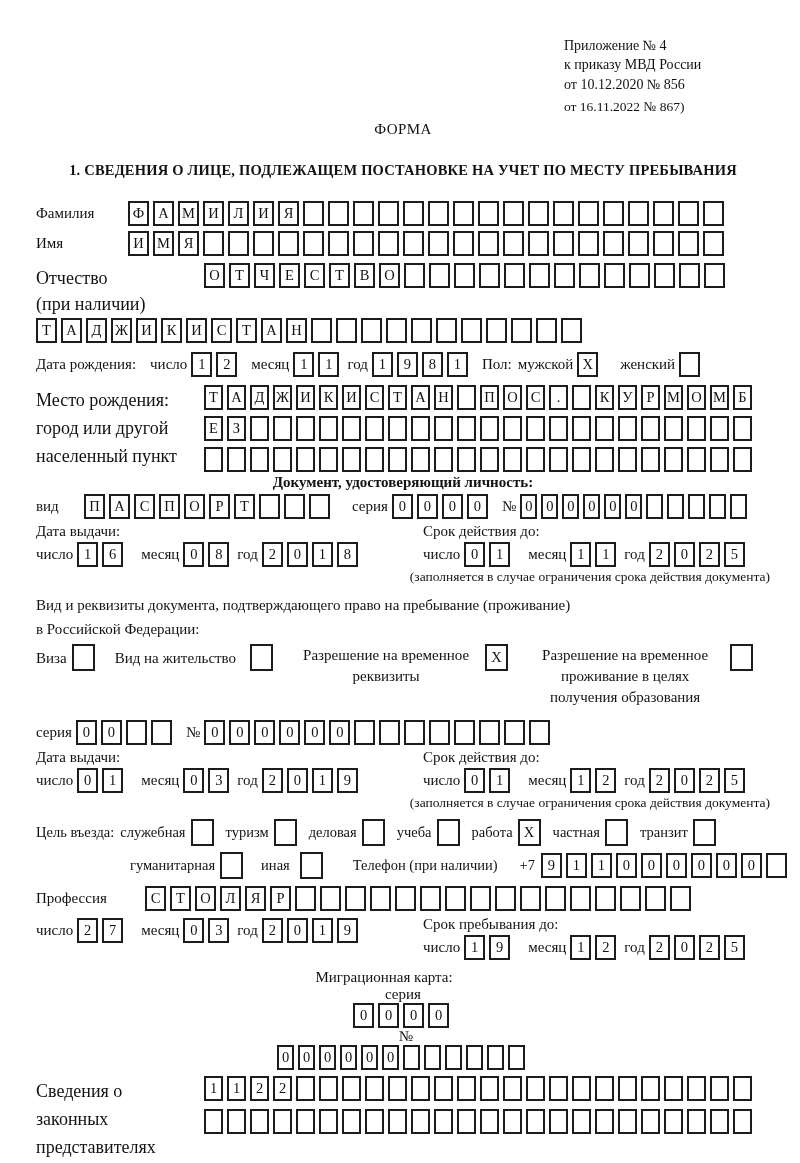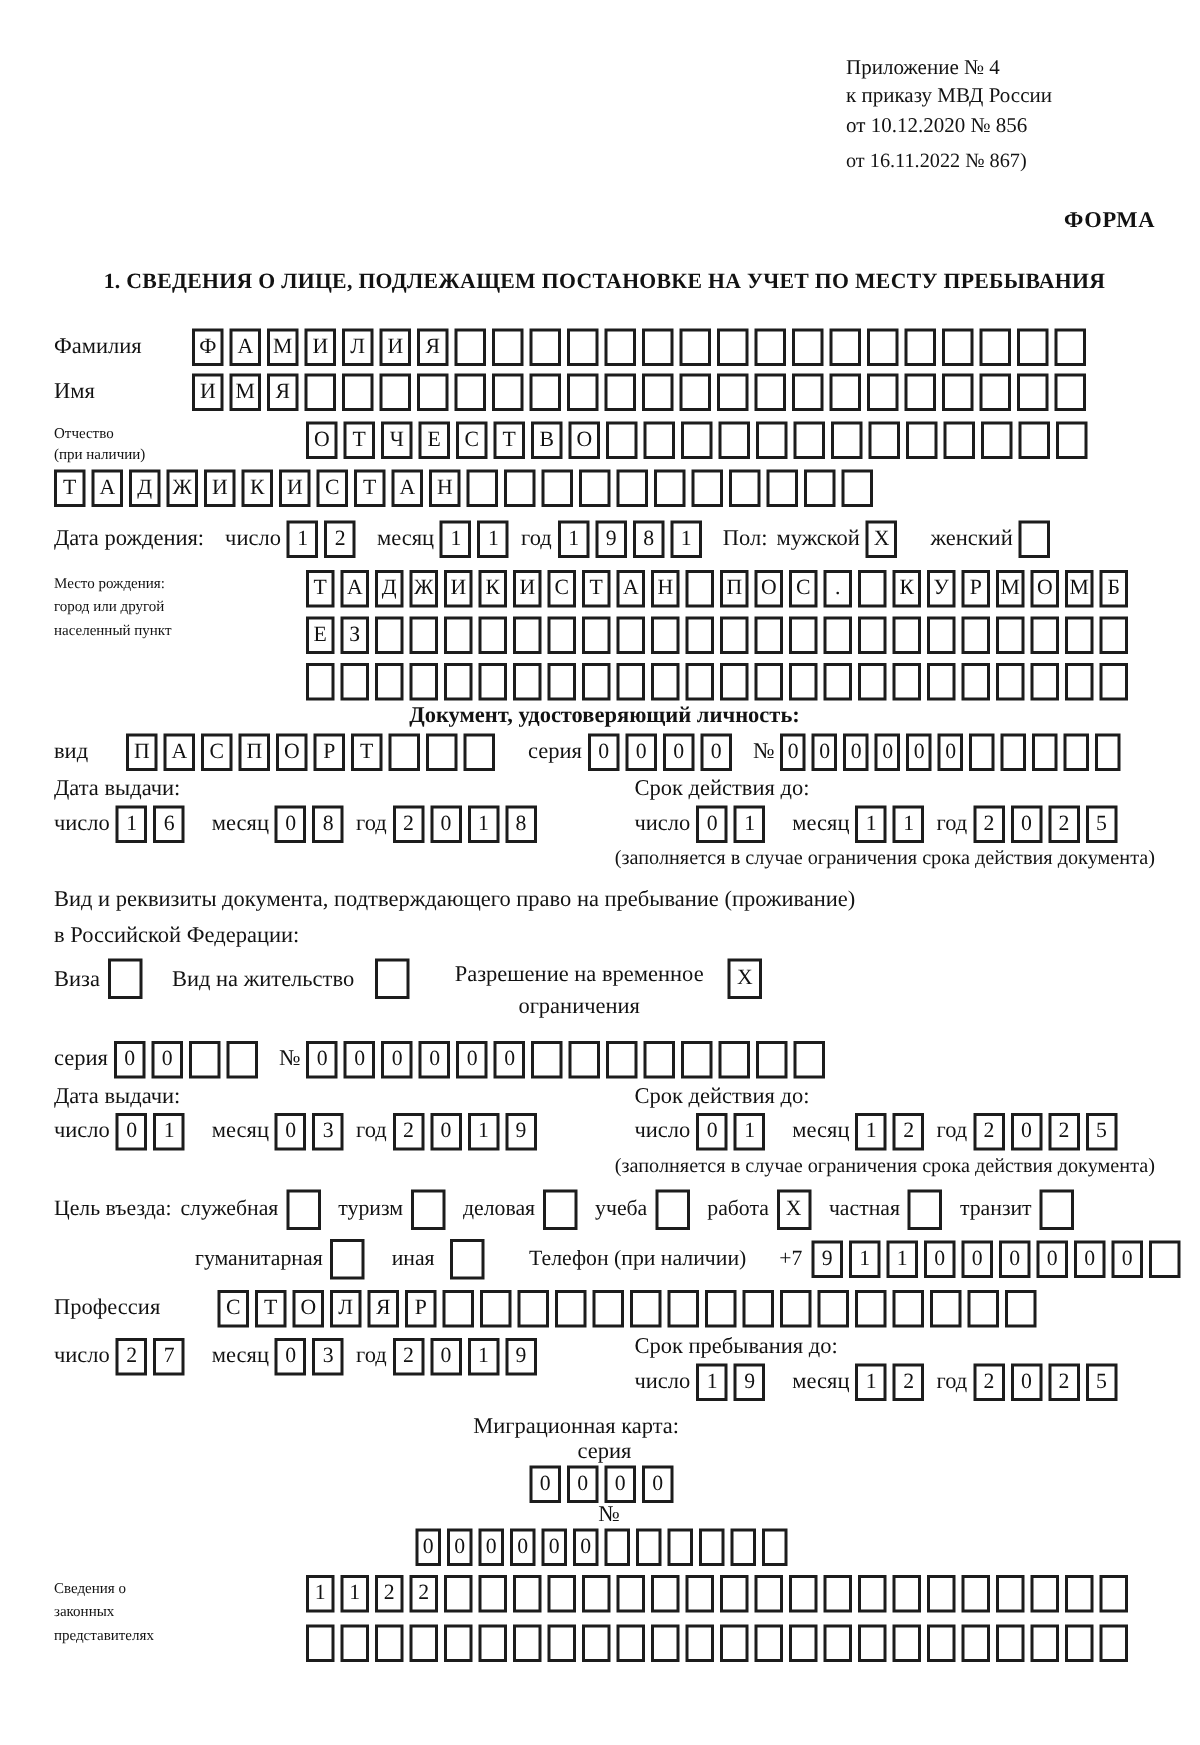--- a/index.html
+++ b/index.html
@@ -9,7 +9,7 @@
 
   .appendix{margin-left:528px;font-size:14px;line-height:1.38;}
   .amendment{margin-left:528px;font-size:13.5px;line-height:1.38;margin-top:4px;}
-  .forma{text-align:right;font-weight:bold;font-size:15px;margin-top:22px;letter-spacing:.4px;}
+  .forma{text-align:center;font-weight:normal;font-size:15px;margin-top:4px;letter-spacing:.4px;}
 
   .title{text-align:center;font-weight:bold;font-size:15.5px;line-height:1.5;margin-top:12px;}
   .blank-line{display:inline-block;width:58px;height:13px;border-bottom:2px solid #333;margin-left:10px;}

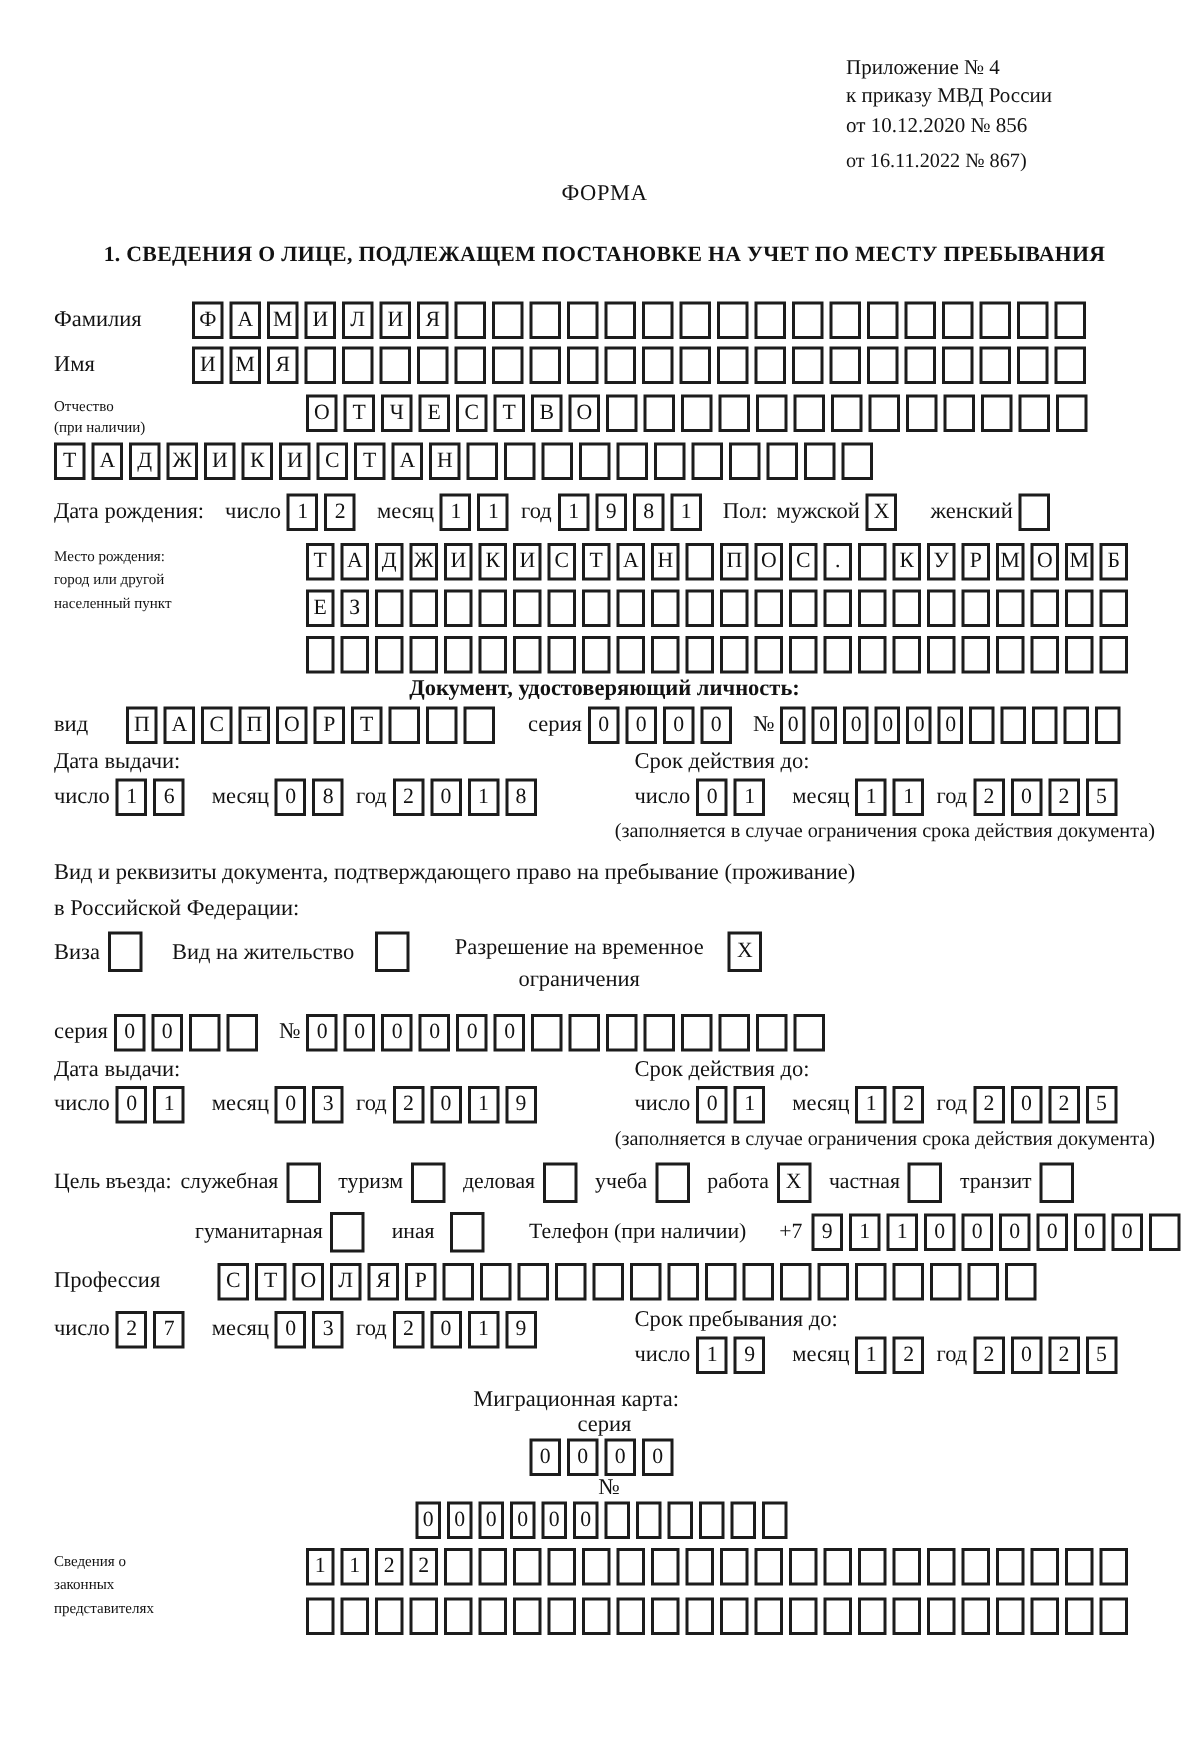--- a/index.html
+++ b/index.html
@@ -18,7 +18,7 @@
 
   .row{display:flex;align-items:flex-start;}
   .lbl{font-size:15px;padding-top:4px;flex:none;}
-  .lbl2{font-size:10px;line-height:1.45;flex:none;padding-top:2px;}
+  .lbl2{font-size:18px;line-height:1.45;flex:none;padding-top:2px;}
 
   .cells{display:flex;flex-wrap:nowrap;flex:none;}
   .cell{box-sizing:border-box;flex:none;display:inline-flex;align-items:center;justify-content:center;

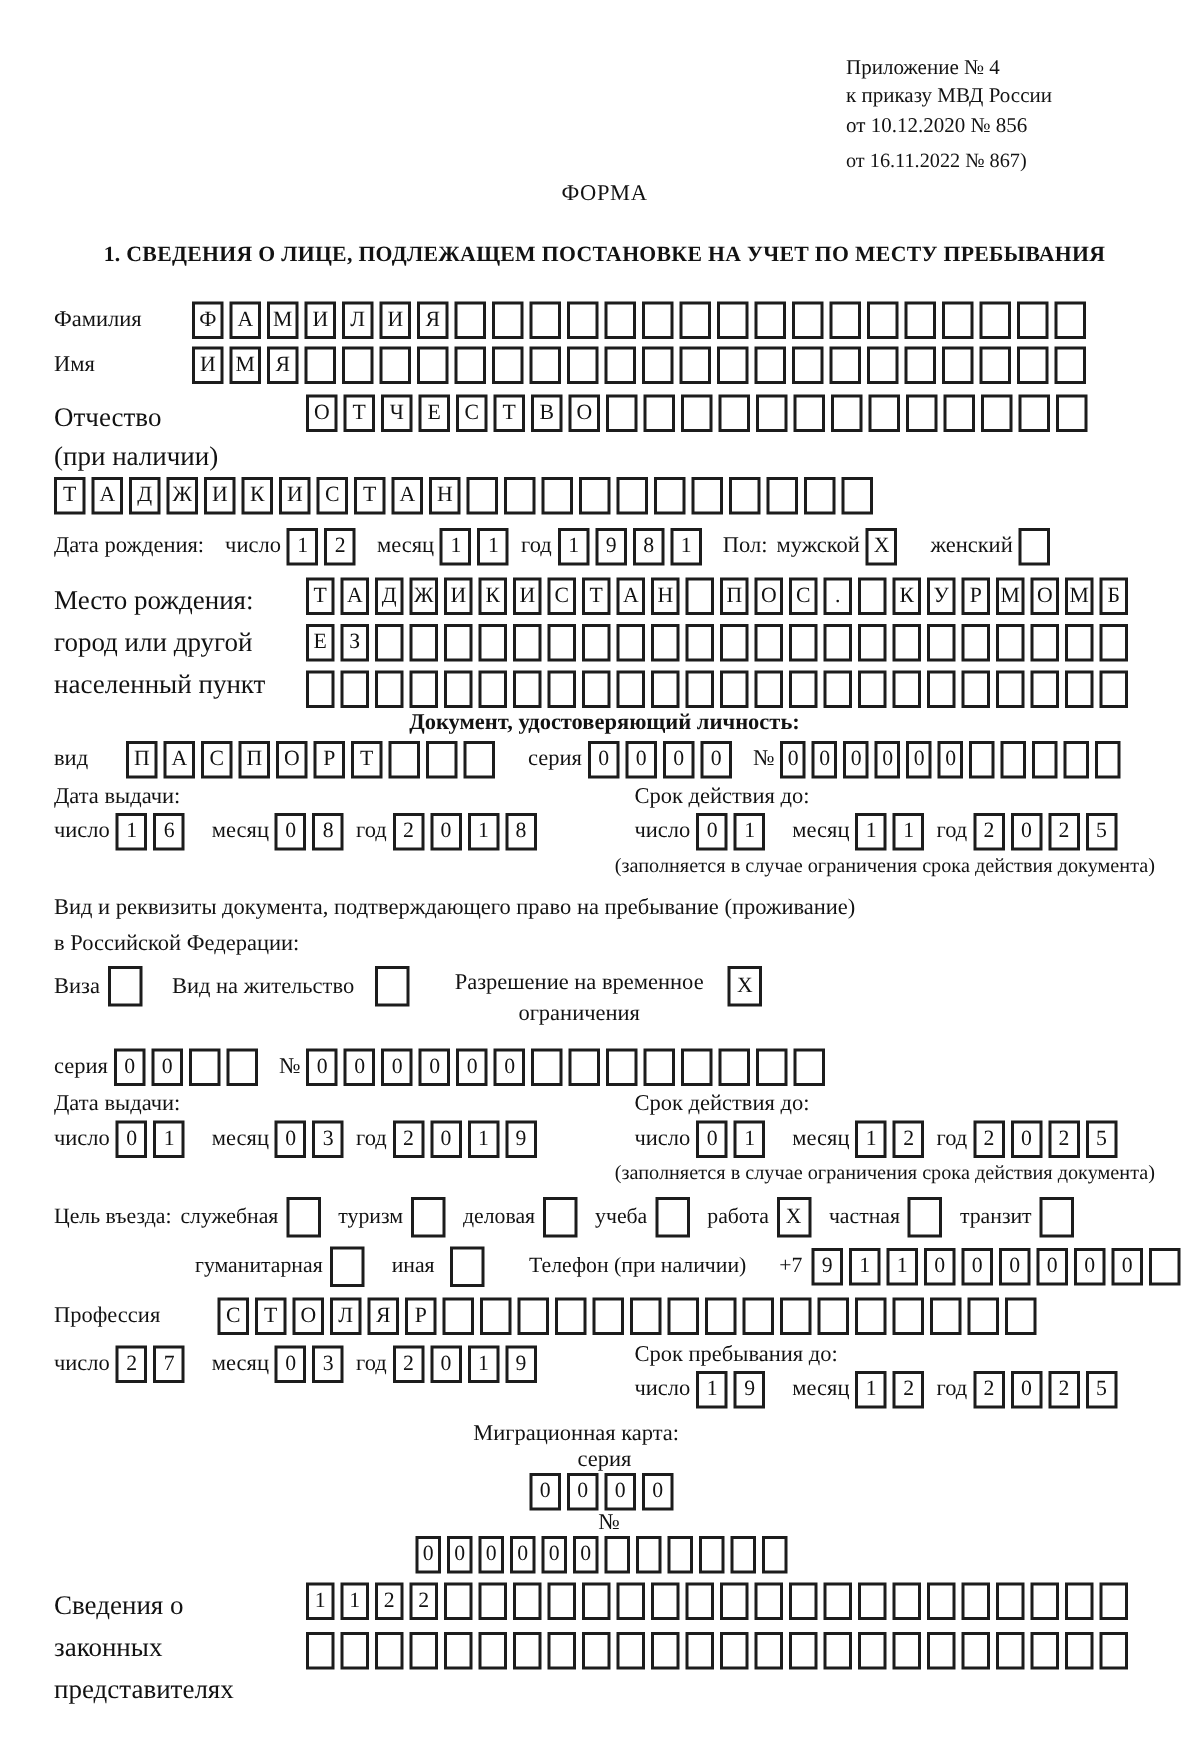--- a/index.html
+++ b/index.html
@@ -411,7 +411,7 @@
         </span>
     </div>
     <div class="pair" style="margin-left:16px;">
-      <div class="wrapblk" style="width:186px;">Разрешение на временное ограничения</div>
+      <div class="wrapblk" style="width:186px;">Разрешение на временное реквизиты</div>
       <span class="cells cb" style="margin-left:6px;">
           <span class="cell">X</span>
         </span>

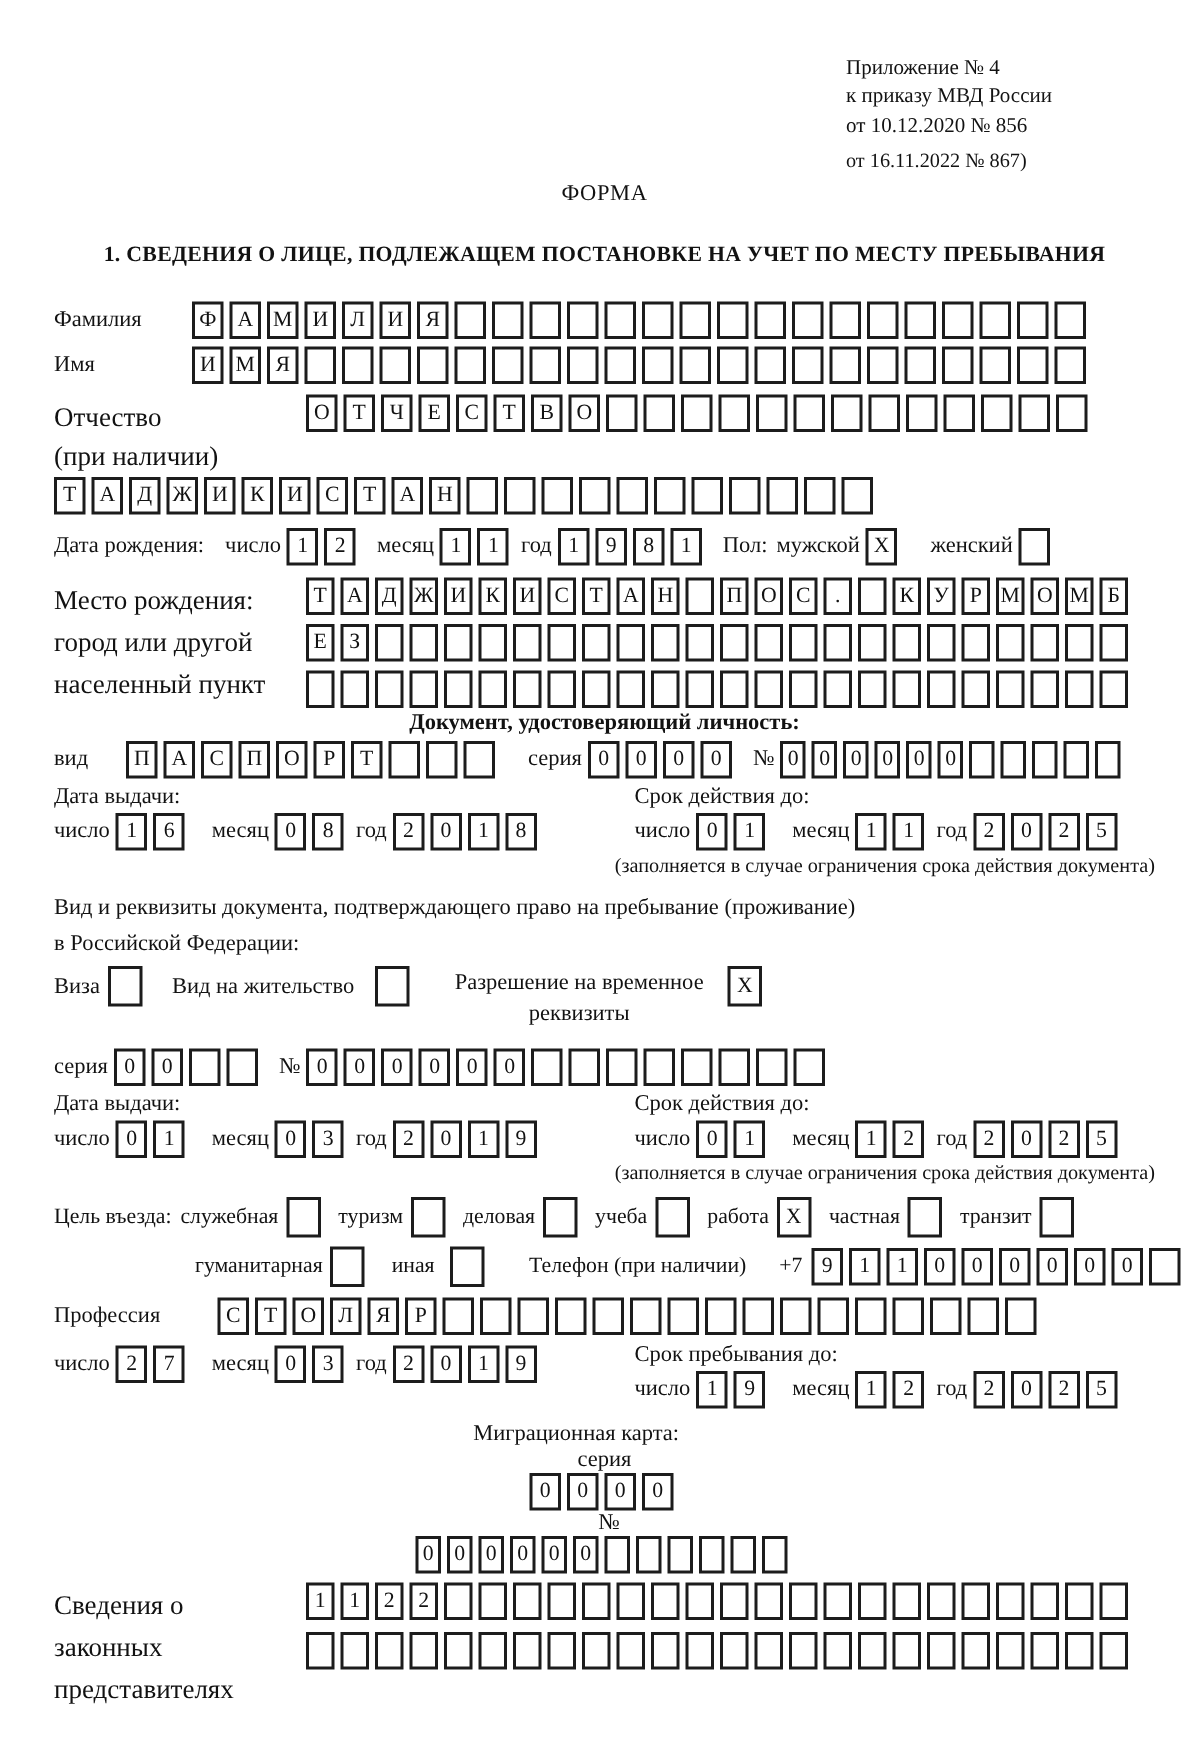--- a/index.html
+++ b/index.html
@@ -416,6 +416,12 @@
           <span class="cell">X</span>
         </span>
     </div>
+    <div class="pair" style="margin-left:14px;">
+      <div class="wrapblk" style="width:198px;">Разрешение на временное проживание в целях получения образования</div>
+      <span class="cells cb" style="margin-left:6px;">
+          <span class="cell"></span>
+        </span>
+    </div>
   </div>
 
   <div class="inline" style="margin-top:12px;">

